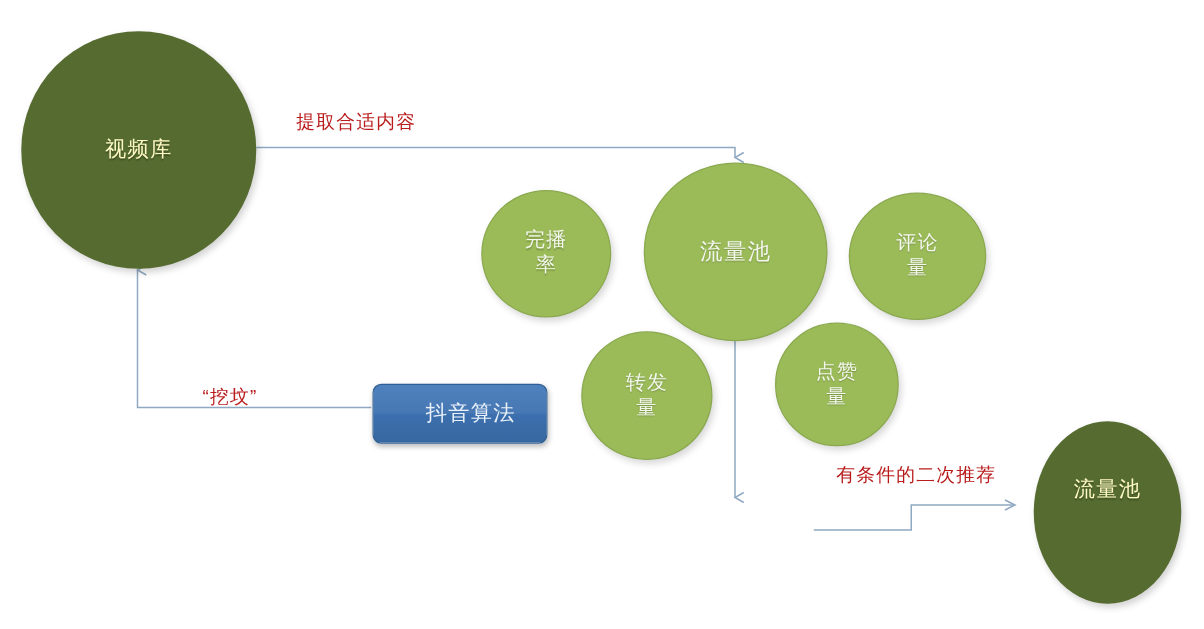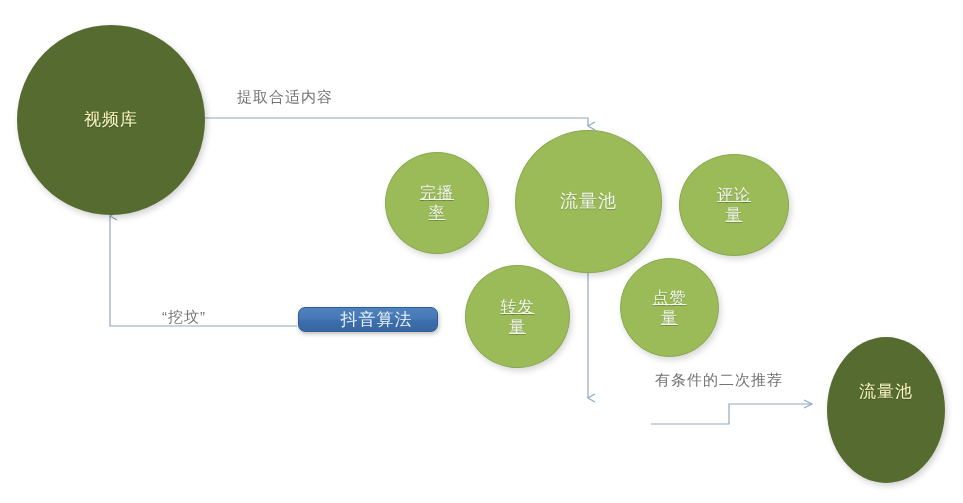--- a/index.html
+++ b/index.html
@@ -62,7 +62,7 @@
   
   .edge-label {
     position: absolute;
-    color: #737373;
+    color: #b91c1c;
     font-size: 15px;
     white-space: nowrap;
     letter-spacing: 1px;

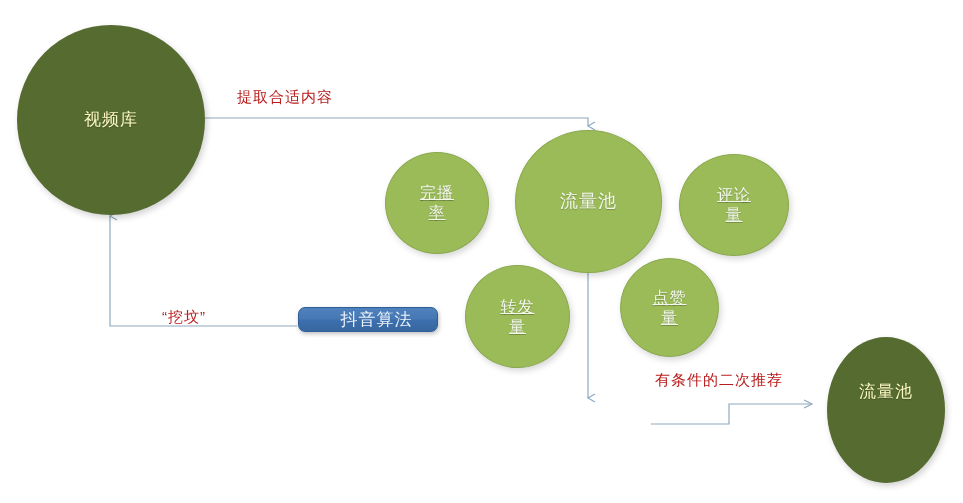--- a/index.html
+++ b/index.html
@@ -48,7 +48,7 @@
     text-shadow: 0 1px 1px rgba(0,0,0,0.22);
   }
   .ellipse-light.big { font-size: 18px; }
-  .ellipse-light .stack { display: block; text-decoration: underline; }
+  .ellipse-light .stack { display: block; }
   
   .box-blue {
     border-radius: 7px;

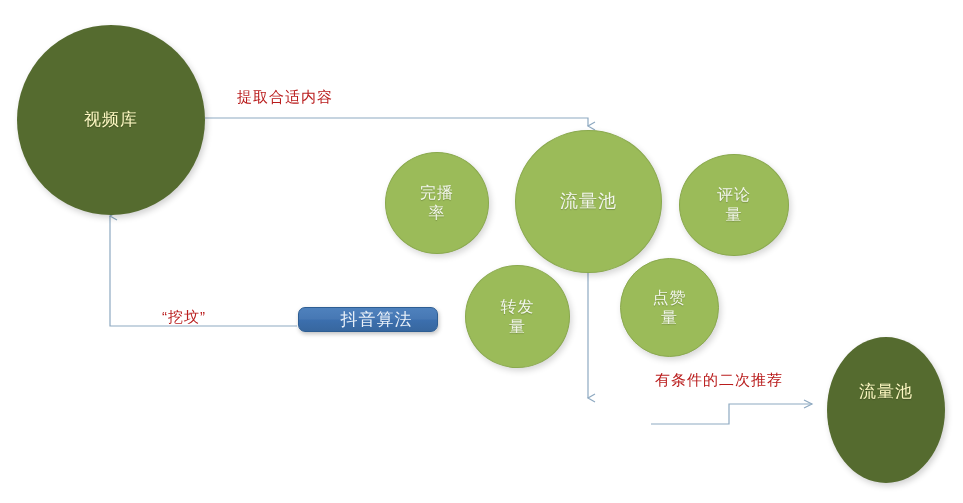--- a/index.html
+++ b/index.html
@@ -139,7 +139,7 @@
     </span>
   </div>
 
-  <div class="node box-blue" style="left:298px; top:307px; width:140px; height:25px;padding-left:17px;">
+  <div class="node box-blue" style="left:298px; top:307px; width:140px; height:48px;padding-left:17px;">
     <span>抖音算法</span>
   </div>
 

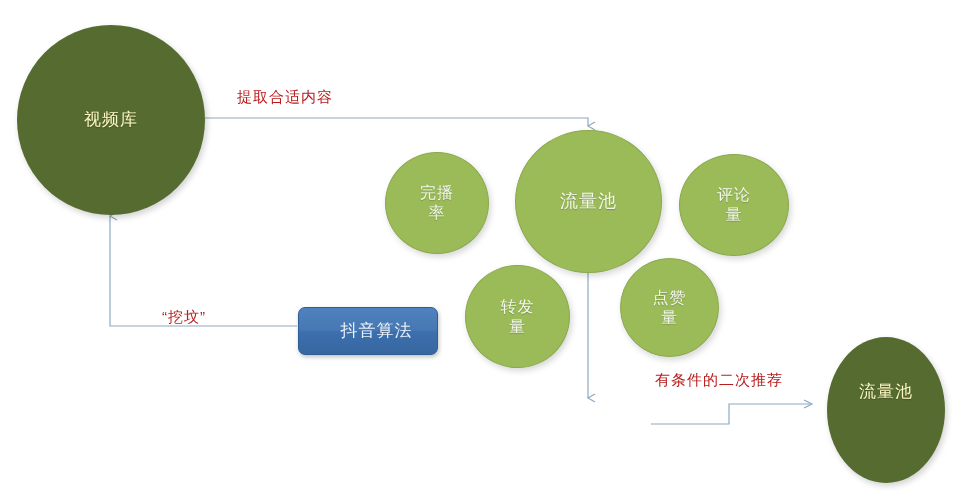--- a/index.html
+++ b/index.html
@@ -152,7 +152,7 @@
 
   <div class="edge-label" style="left:162px; top:308px;">“挖坟”</div>
 
-  <div class="edge-label" style="left:655px; top:371px;">有条件的二次推荐</div>
+  <div class="edge-label" style="left:669px; top:371px;">有条件的二次推荐</div>
 
 </div>
 

